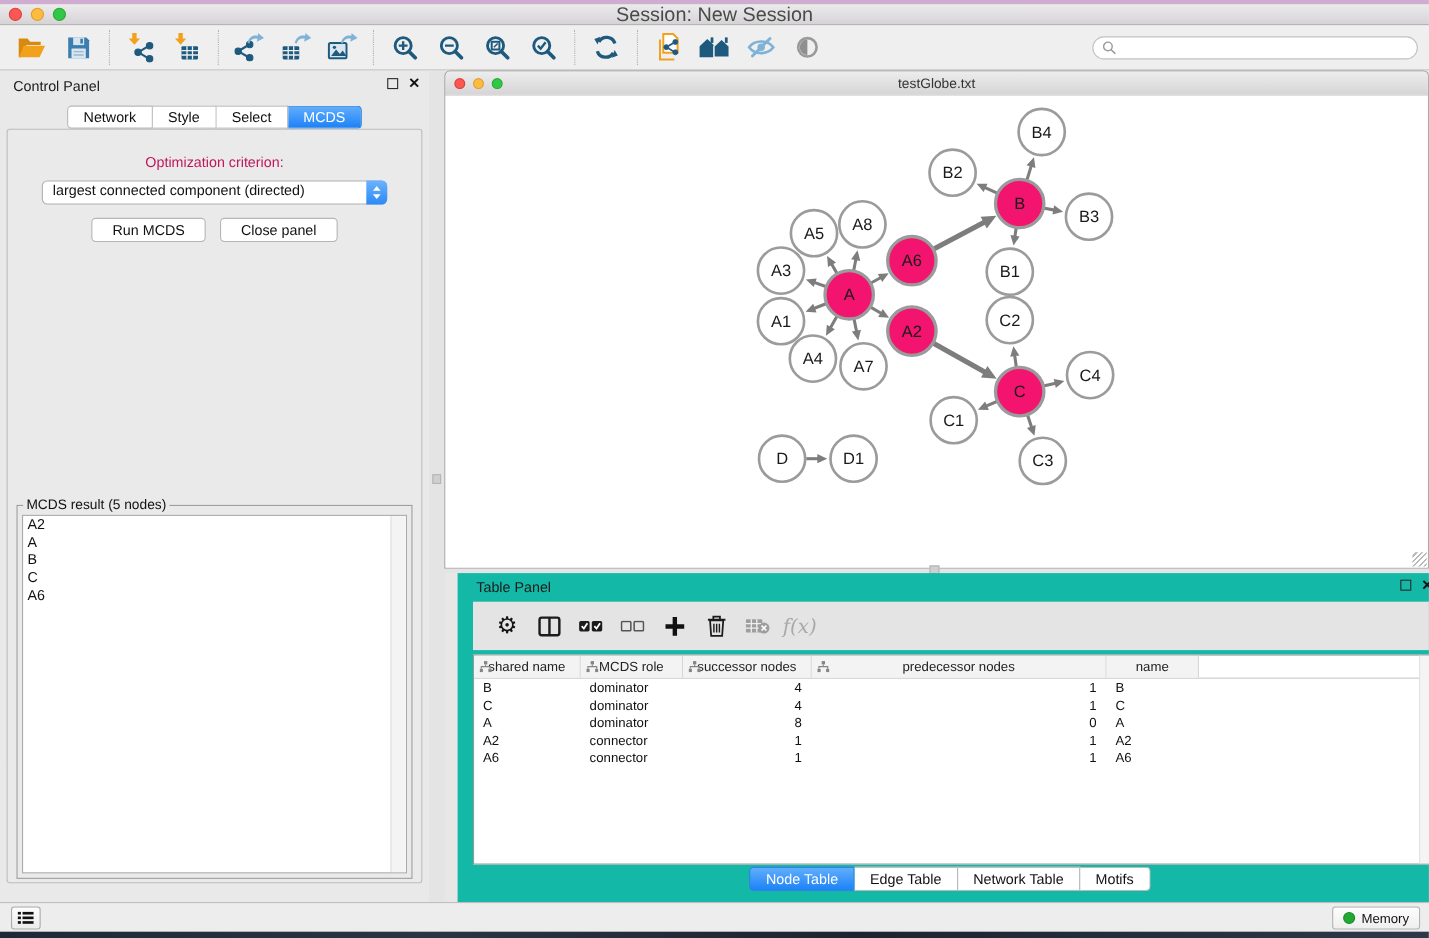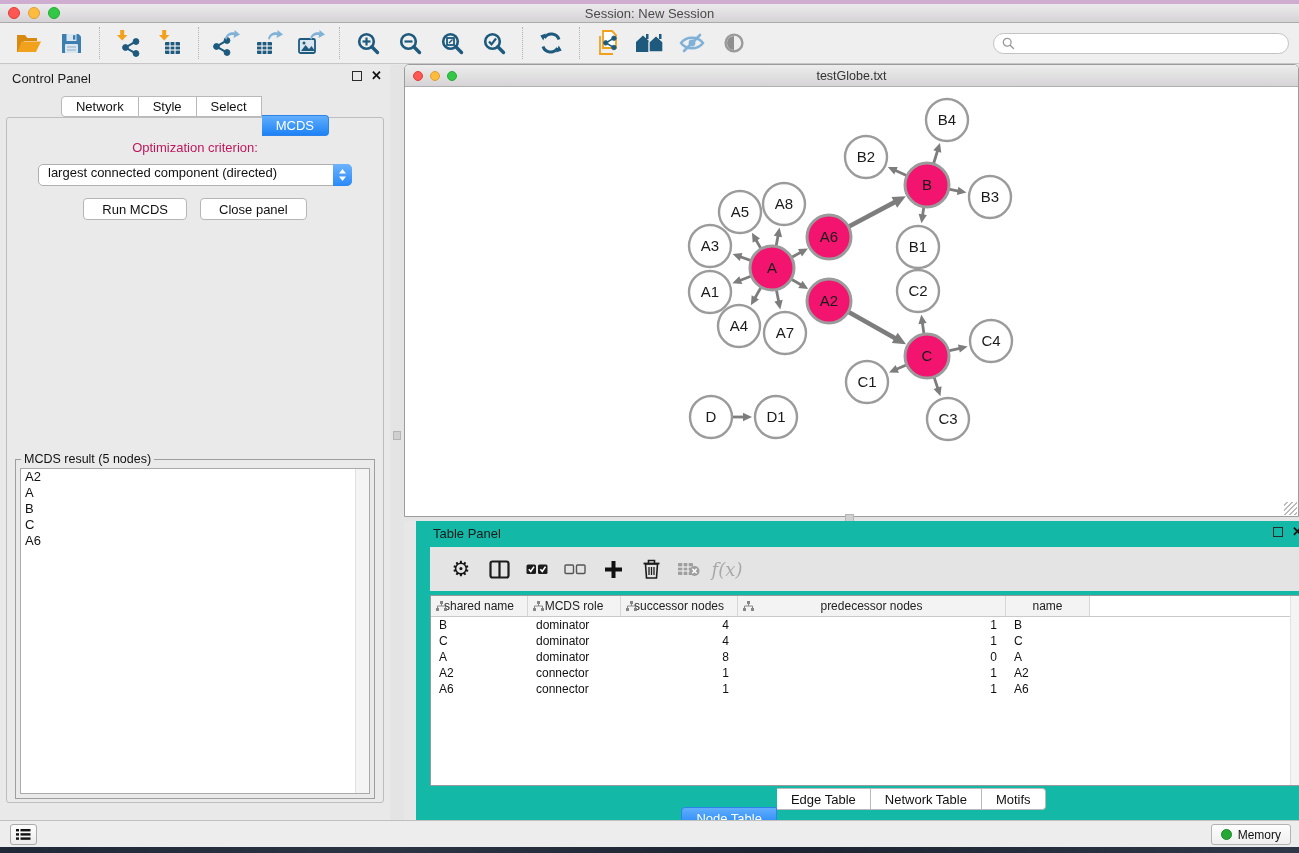--- a/index.html
+++ b/index.html
@@ -17,7 +17,7 @@
   .light.red { background:#fc5753; border:1px solid #df3e38; }
   .light.yellow { background:#fdbc40; border:1px solid #de9f34; }
   .light.green { background:#33c748; border:1px solid #27aa35; }
-  .titlebar .title { width:100%; text-align:center; font-size:13px; color:#4a4a4a; }
+  .titlebar .title { width:100%; text-align:center; font-size:18px; color:#4a4a4a; }
 
   
   .toolbar { position:absolute; left:0; top:23px; width:100%; height:41px;

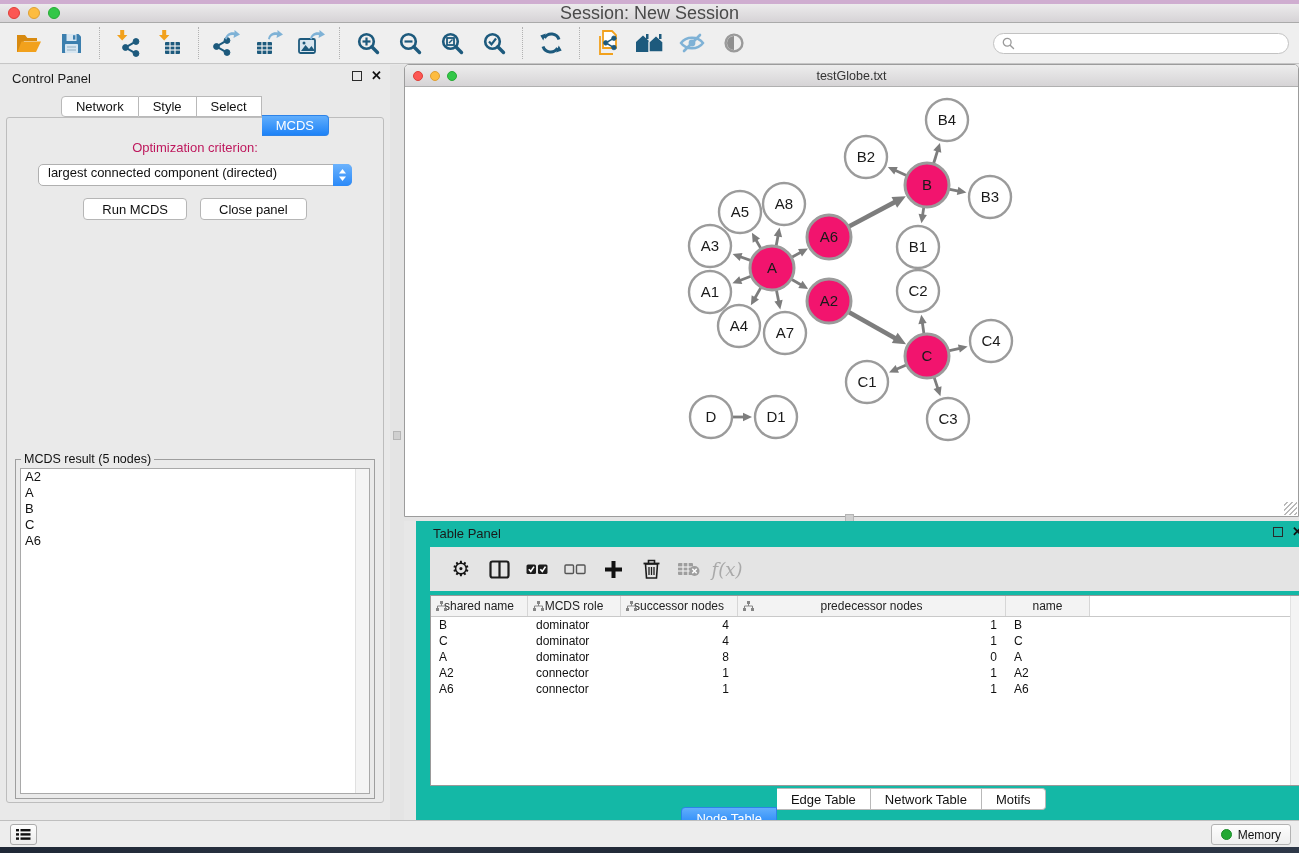--- a/index.html
+++ b/index.html
@@ -43,7 +43,7 @@
     border:1px solid #b9b9b9; border-left:none; color:#111; }
   .tab:first-child { border-left:1px solid #b9b9b9; border-radius:4px 0 0 4px; }
   .tab:last-child { border-radius:0 4px 4px 0; }
-  .tab.active { background:linear-gradient(#61aefc,#1d82f7); color:#fff; border-color:#2d83e8;margin-top:19px; }
+  .tab.active { background:linear-gradient(#61aefc,#1d82f7); color:#fff; border-color:#2d83e8; }
   .cp-body { position:absolute; left:6px; right:6px; top:52px; bottom:17px;
     border:1px solid #bdbdbd; border-radius:3px; background:#eaeaea; }
   .opt-label { text-align:center; margin-top:22px; font-size:13px; color:#be185d; }

